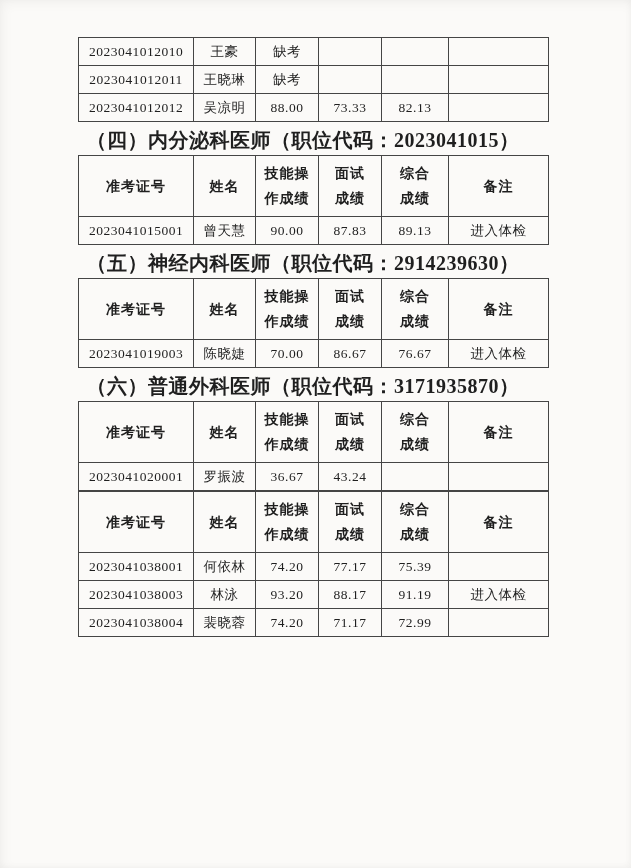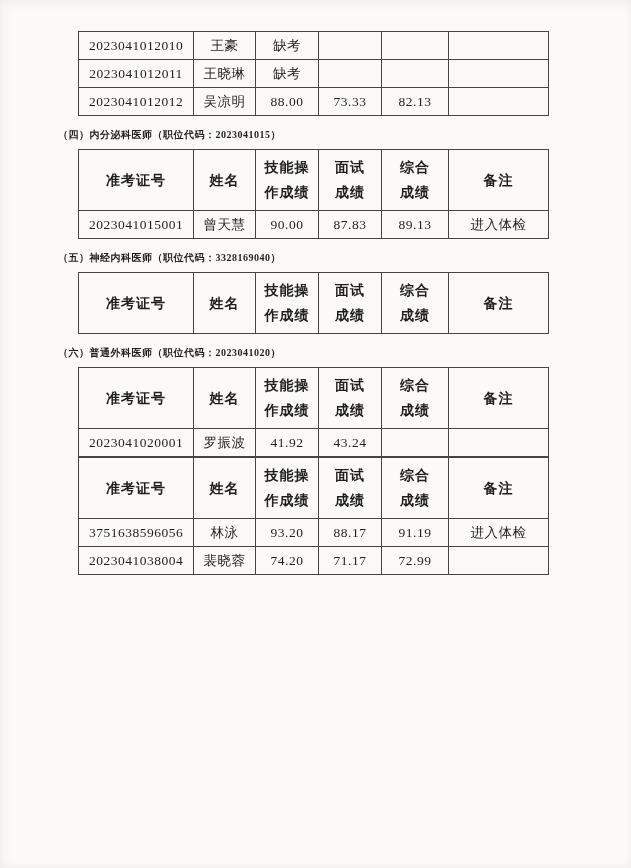--- a/index.html
+++ b/index.html
@@ -21,7 +21,7 @@
   .content {
     position: absolute;
     left: 78px;
-    top: 31px;
+    top: 37px;
     width: 470px;
   }
   table.score-table {

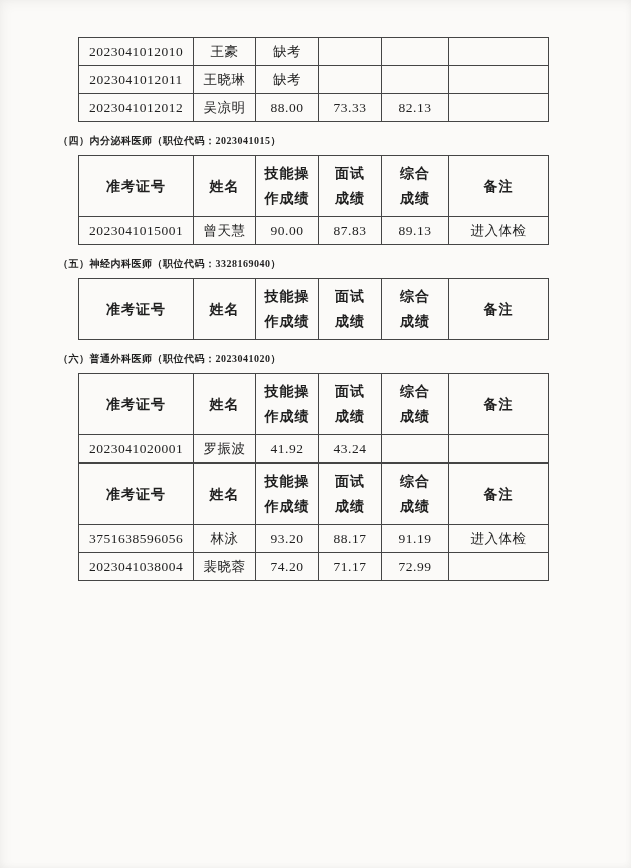--- a/index.html
+++ b/index.html
@@ -58,11 +58,12 @@
   }
   .section-heading {
     margin: 9px 0 5px -20px;
-    font-size: 10px;
+    font-size: 20px;
     font-weight: bold;
     letter-spacing: 0.5px;
     line-height: 19px;
     white-space: nowrap;
+    text-align: center;
   }
 </style>
 </head>

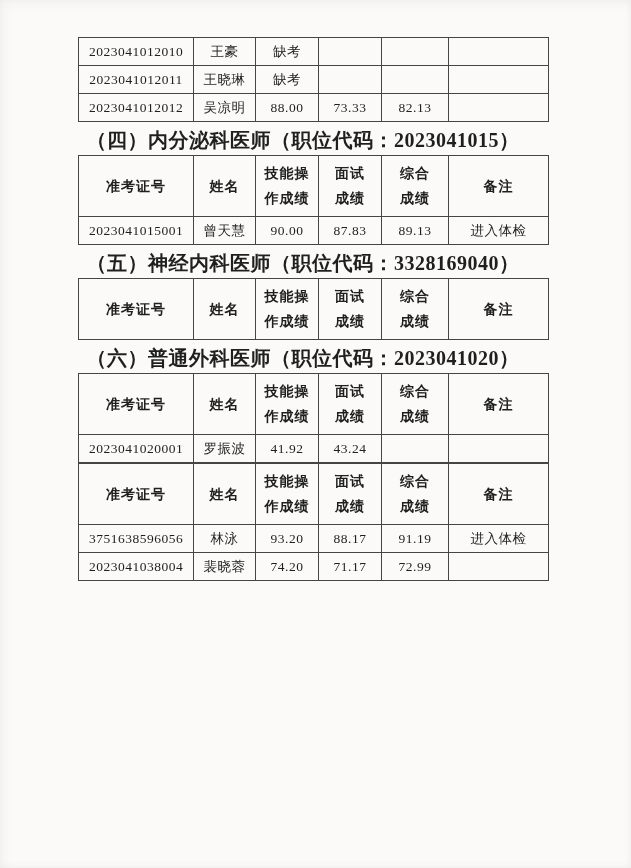--- a/index.html
+++ b/index.html
@@ -144,7 +144,7 @@
         </tbody>
     </table>
 
-    <div class="section-heading">（五）神经内科医师（职位代码：3328169040）</div>
+    <div class="section-heading">（五）神经内科医师（职位代码：2914239630）</div>
     <table class="score-table">
       <colgroup>
           <col class="c1">

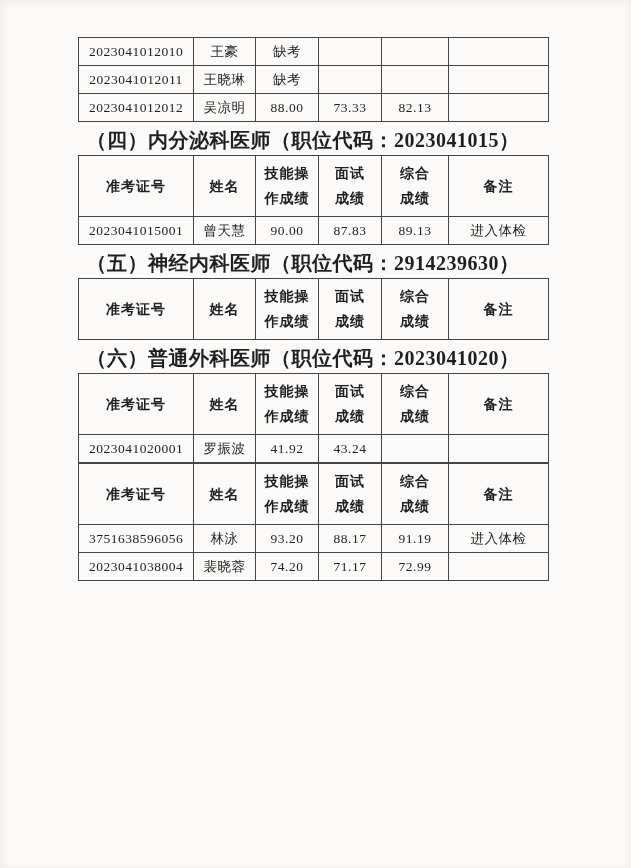--- a/index.html
+++ b/index.html
@@ -168,6 +168,14 @@
         </tr>
       </thead>
       <tbody>
+          <tr>
+            <td>2023041019003</td>
+            <td>陈晓婕</td>
+            <td>70.00</td>
+            <td>86.67</td>
+            <td>76.67</td>
+            <td>进入体检</td>
+          </tr>
         </tbody>
     </table>
 

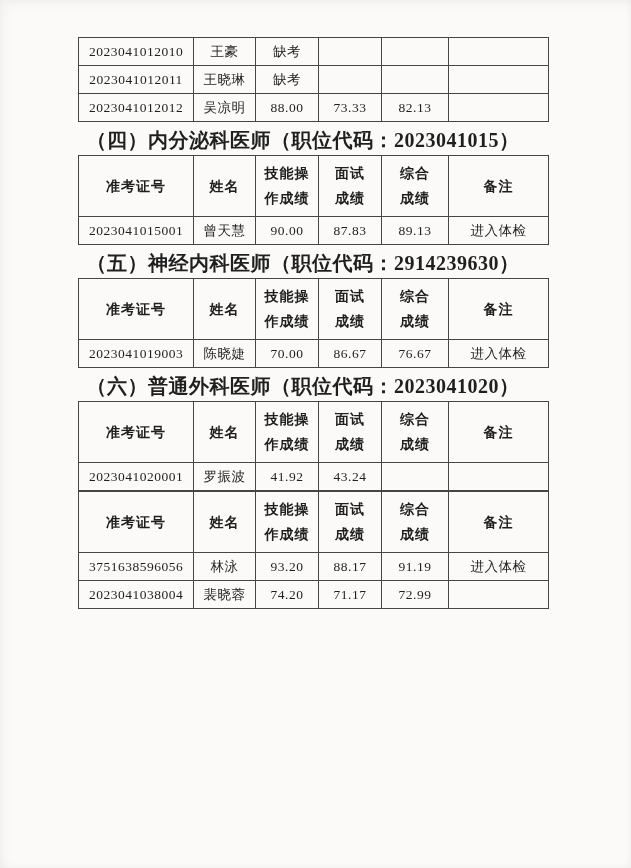--- a/index.html
+++ b/index.html
@@ -179,7 +179,7 @@
         </tbody>
     </table>
 
-    <div class="section-heading">（六）普通外科医师（职位代码：2023041020）</div>
+    <div class="section-heading">（六）普通外科医师（职位代码：3171935870）</div>
     <table class="score-table">
       <colgroup>
           <col class="c1">

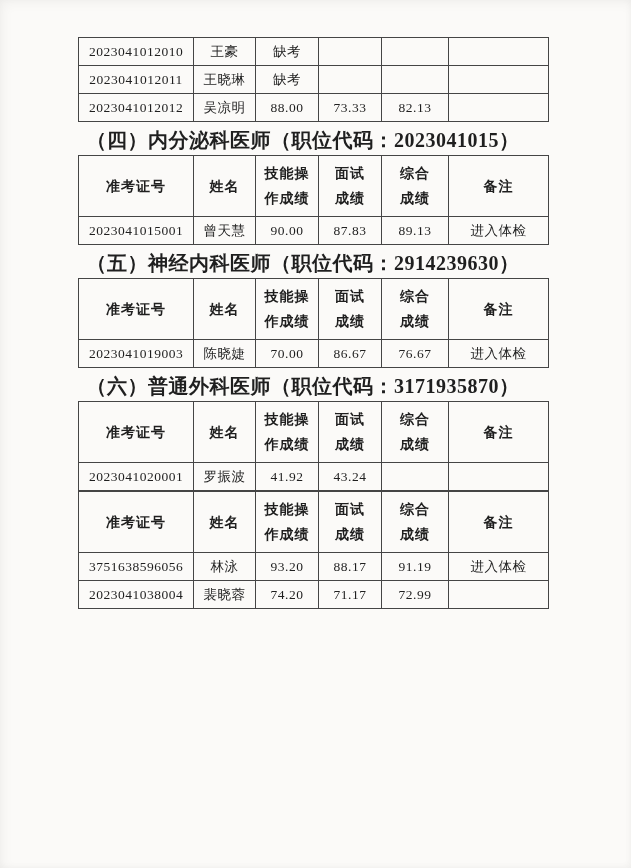--- a/index.html
+++ b/index.html
@@ -206,7 +206,7 @@
           <tr>
             <td>2023041020001</td>
             <td>罗振波</td>
-            <td>41.92</td>
+            <td>36.67</td>
             <td>43.24</td>
             <td></td>
             <td></td>

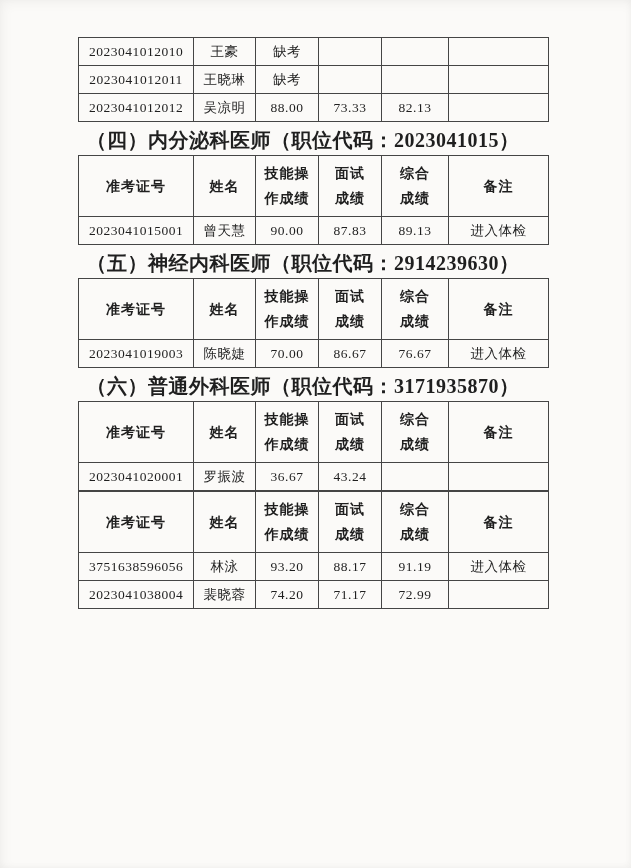--- a/index.html
+++ b/index.html
@@ -238,6 +238,14 @@
       </thead>
       <tbody>
           <tr>
+            <td>2023041038001</td>
+            <td>何依林</td>
+            <td>74.20</td>
+            <td>77.17</td>
+            <td>75.39</td>
+            <td></td>
+          </tr>
+          <tr>
             <td>3751638596056</td>
             <td>林泳</td>
             <td>93.20</td>

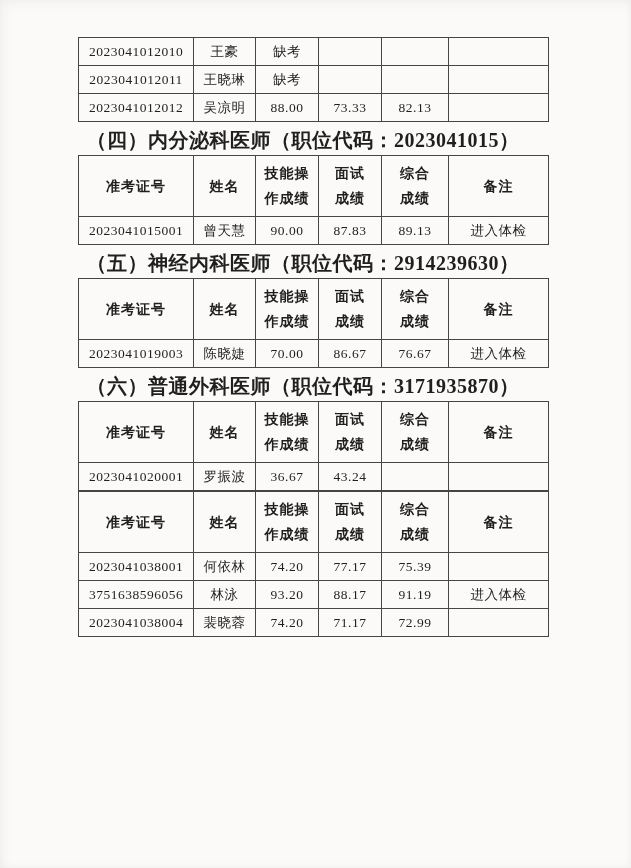--- a/index.html
+++ b/index.html
@@ -246,7 +246,7 @@
             <td></td>
           </tr>
           <tr>
-            <td>3751638596056</td>
+            <td>2023041038003</td>
             <td>林泳</td>
             <td>93.20</td>
             <td>88.17</td>

